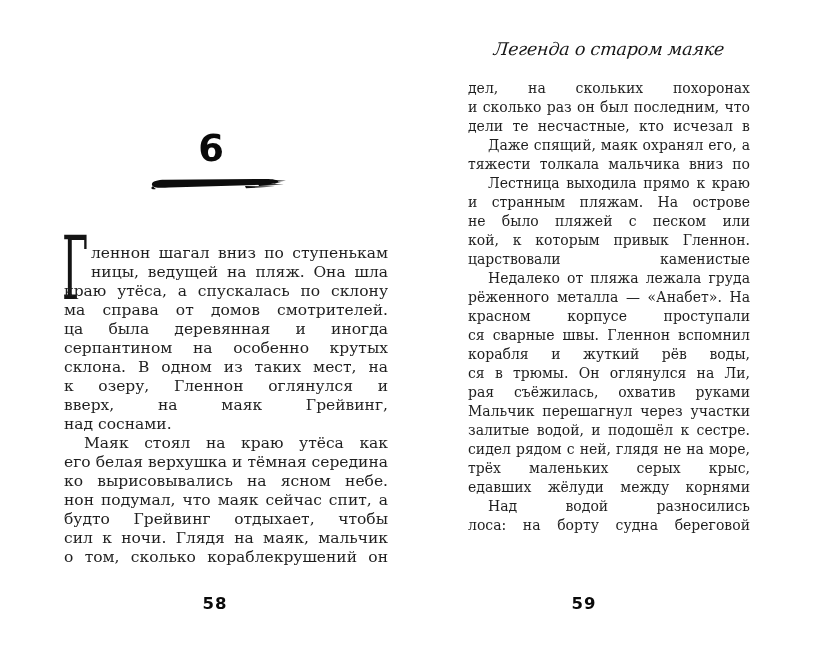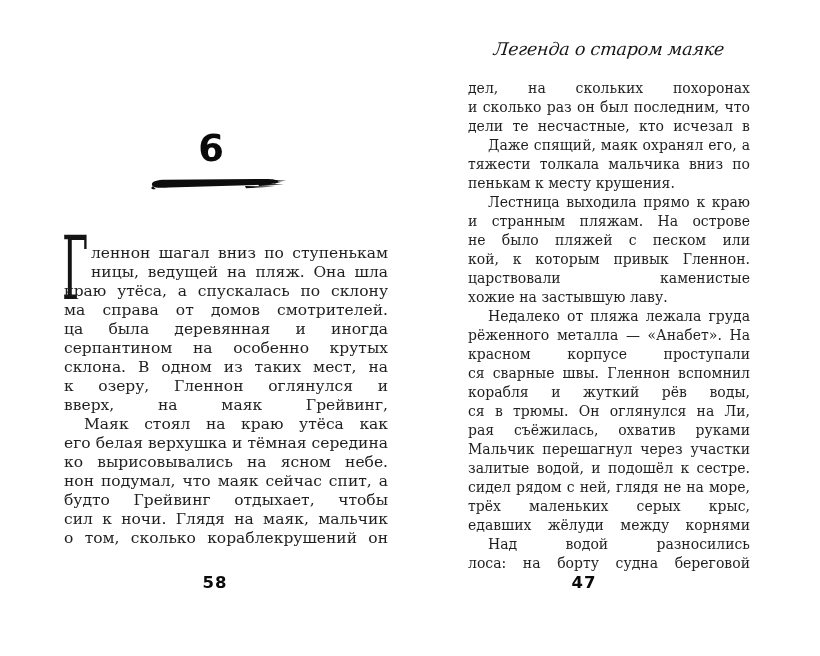--- a/index.html
+++ b/index.html
@@ -122,7 +122,6 @@
         <div>
           <div class="line indent">Даже спящий, маяк охранял его, а сила</div>
           <div class="line">тяжести толкала мальчика вниз по сту-</div>
-          <div class="line lastline">пенькам к месту крушения.</div>
         </div>
         <div>
           <div class="line indent">Лестница выходила прямо к краю озера</div>

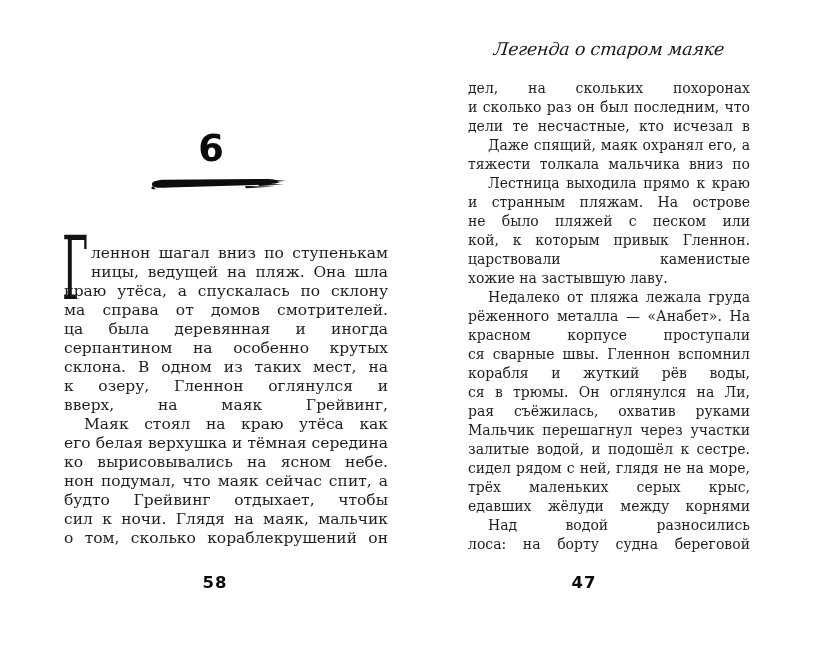--- a/index.html
+++ b/index.html
@@ -129,7 +129,6 @@
           <div class="line">не было пляжей с песком или мелкой галь-</div>
           <div class="line">кой, к которым привык Гленнон. Здесь</div>
           <div class="line">царствовали каменистые поверхности, по-</div>
-          <div class="line lastline">хожие на застывшую лаву.</div>
         </div>
         <div>
           <div class="line indent">Недалеко от пляжа лежала груда иско-</div>

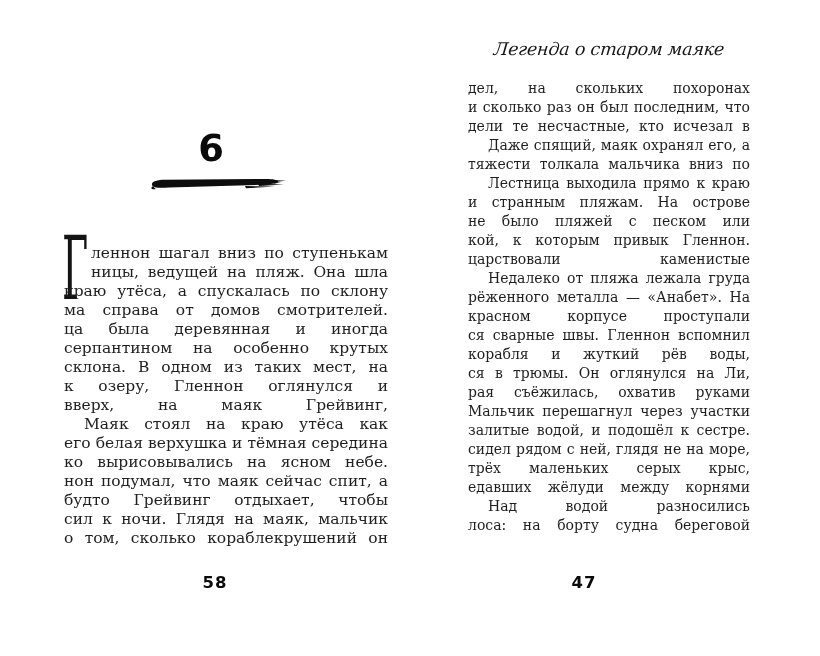--- a/index.html
+++ b/index.html
@@ -95,6 +95,7 @@
           <div class="line">склона. В одном из таких мест, на полпути</div>
           <div class="line">к озеру, Гленнон оглянулся и посмотрел</div>
           <div class="line">вверх, на маяк Грейвинг, возвышающийся</div>
+          <div class="line lastline">над соснами.</div>
         </div>
         <div>
           <div class="line indent">Маяк стоял на краю утёса как часовой,</div>

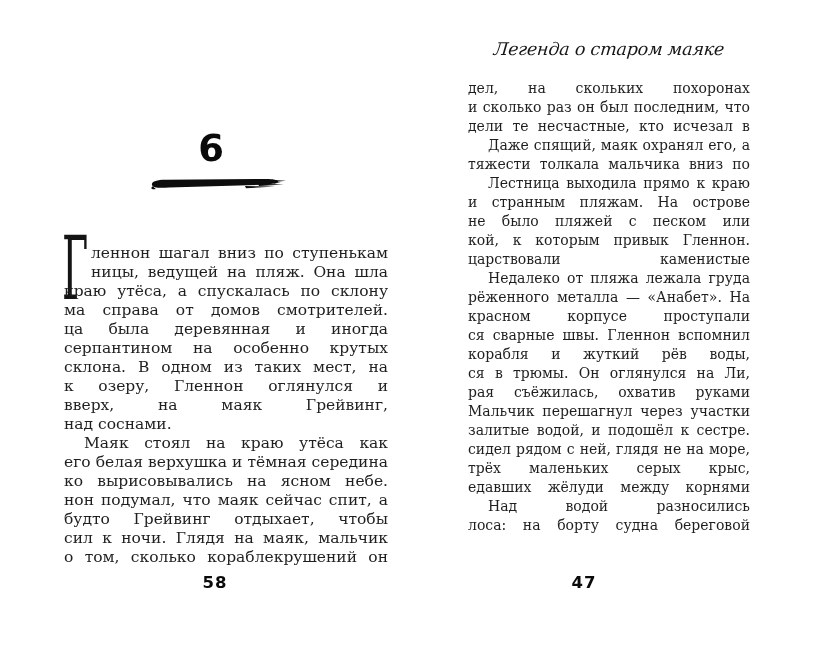--- a/index.html
+++ b/index.html
@@ -55,7 +55,7 @@
     transform: skewX(-5deg);
   }
   .pagenum {
-    position: absolute; top: 573px;
+    position: absolute; top: 594px;
     font-family: "DejaVu Sans", sans-serif;
     font-weight: 700; font-size: 16.5px; color: #0a0a0a;
     letter-spacing: 1px; width: 44px; text-align: center;

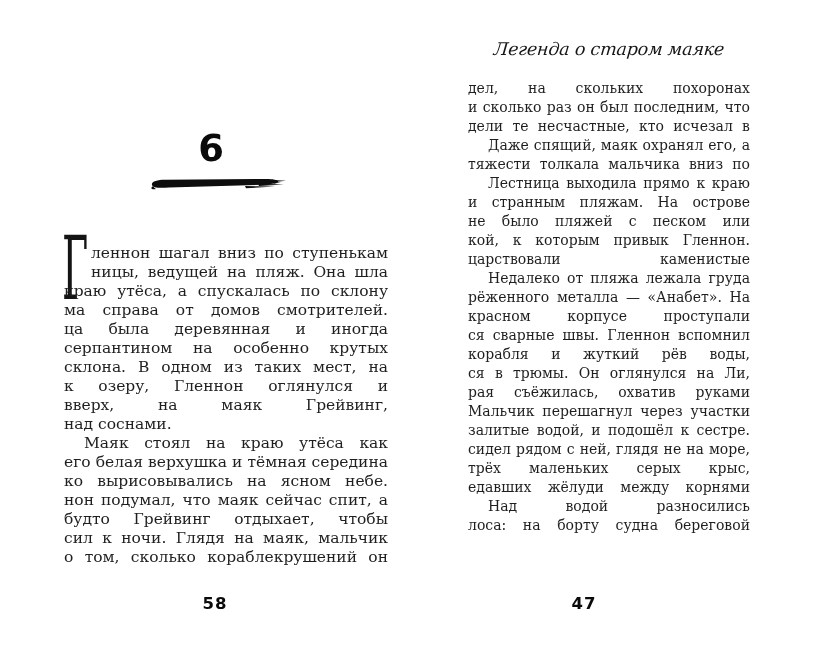--- a/index.html
+++ b/index.html
@@ -151,7 +151,7 @@
         </div>
       </div>
 
-    <div class="pagenum right">47</div>
+    <div class="pagenum right">59</div>
   </div>
 
 </div>

